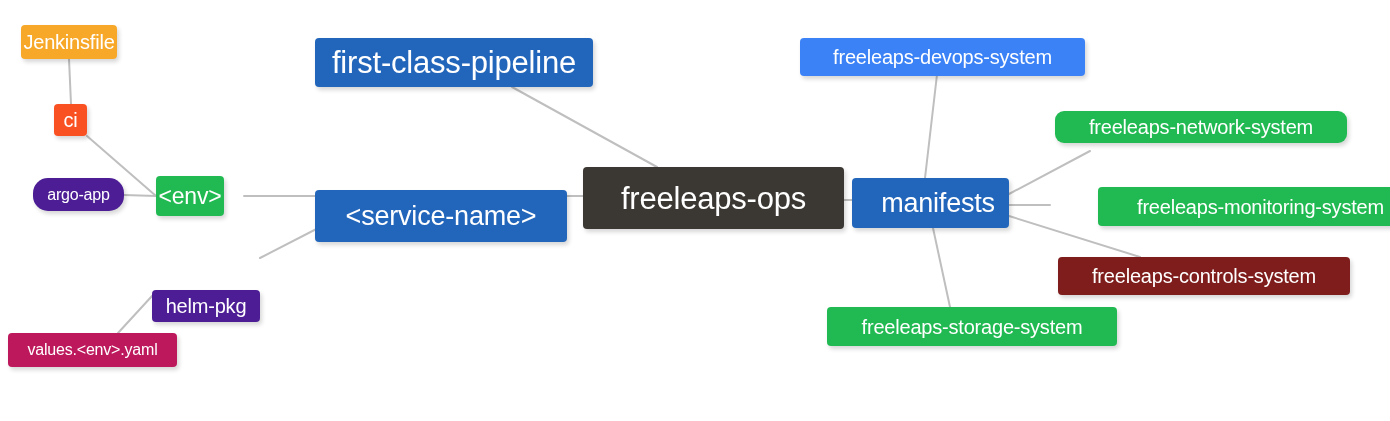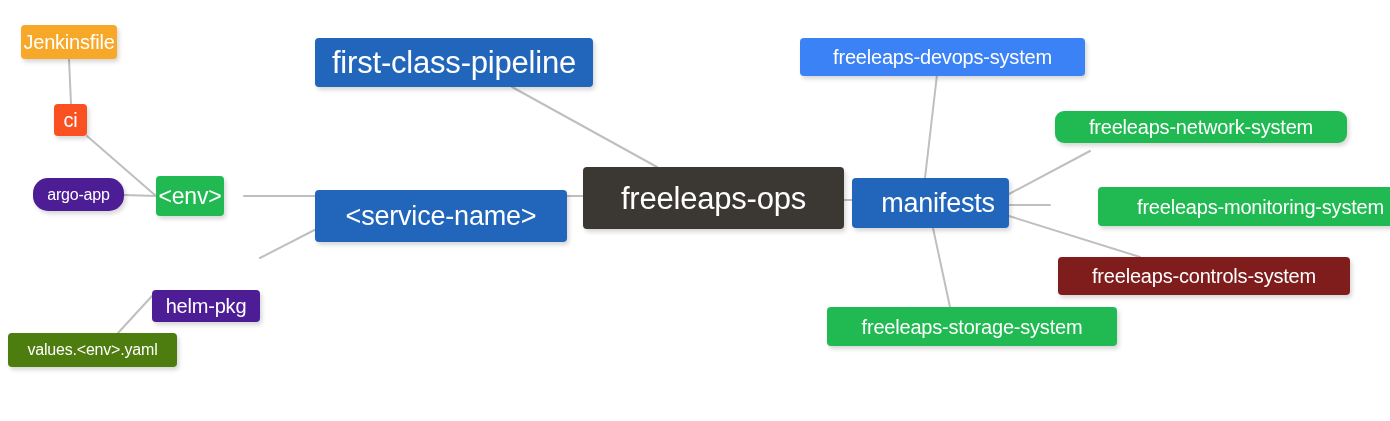--- a/index.html
+++ b/index.html
@@ -74,7 +74,7 @@
       <div class="node sz-xs" style="left: 33px; top: 178px; width: 91px; height: 33px; background: #4c1d95; border-radius: 15px;">argo-app</div>
       <div class="node sz-md" style="left: 156px; top: 176px; width: 68px; height: 40px; background: rgb(33, 186, 82);">&lt;env&gt;</div>
       <div class="node sz-sm" style="left: 152px; top: 258px; width: 108px; height: 32px; background: #4c1d95; margin-top: 32px;">helm-pkg</div>
-      <div class="node sz-xs" style="left: 8px; top: 333px; width: 169px; height: 34px; background: #4d7c0f;">values.&lt;env&gt;.yaml</div>
+      <div class="node sz-xs" style="left: 8px; top: 333px; width: 169px; height: 34px; background: #be185d;">values.&lt;env&gt;.yaml</div>
       <div class="node sz-xl" style="left: 315px; top: 38px; width: 278px; height: 49px; background: rgb(34, 102, 187);">first-class-pipeline</div>
       <div class="node sz-lg" style="left: 315px; top: 170px; width: 252px; height: 52px; background: rgb(34, 102, 187); margin-top: 20px;">&lt;service-name&gt;</div>
       <div class="node sz-xl" style="left: 583px; top: 167px; width: 261px; height: 62px; background: rgb(59, 55, 51);">freeleaps-ops</div>

